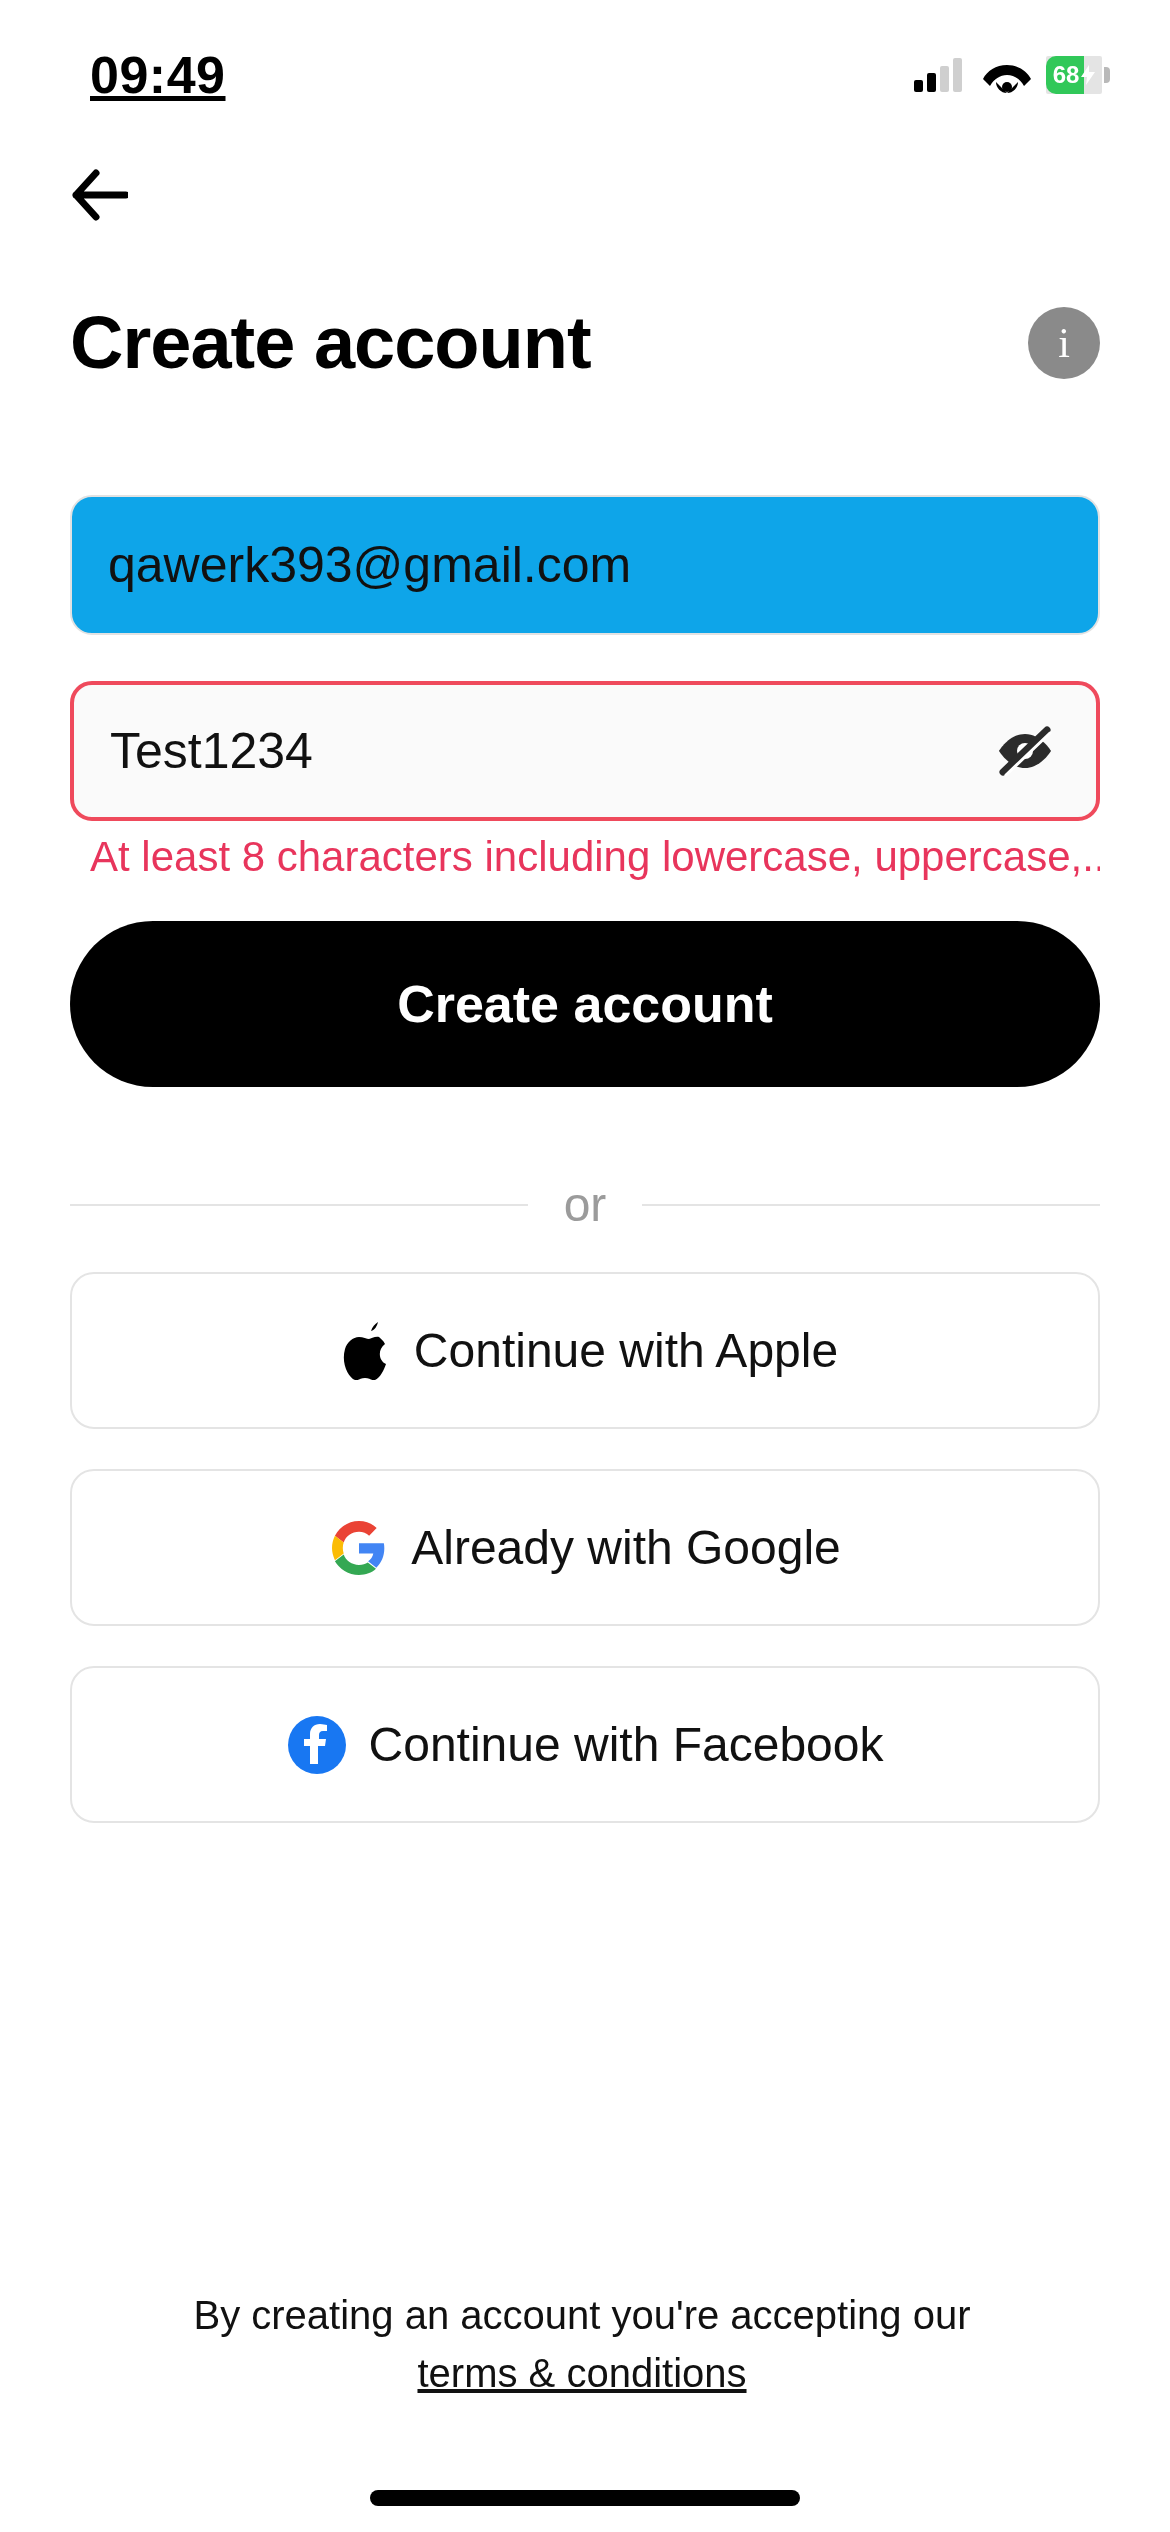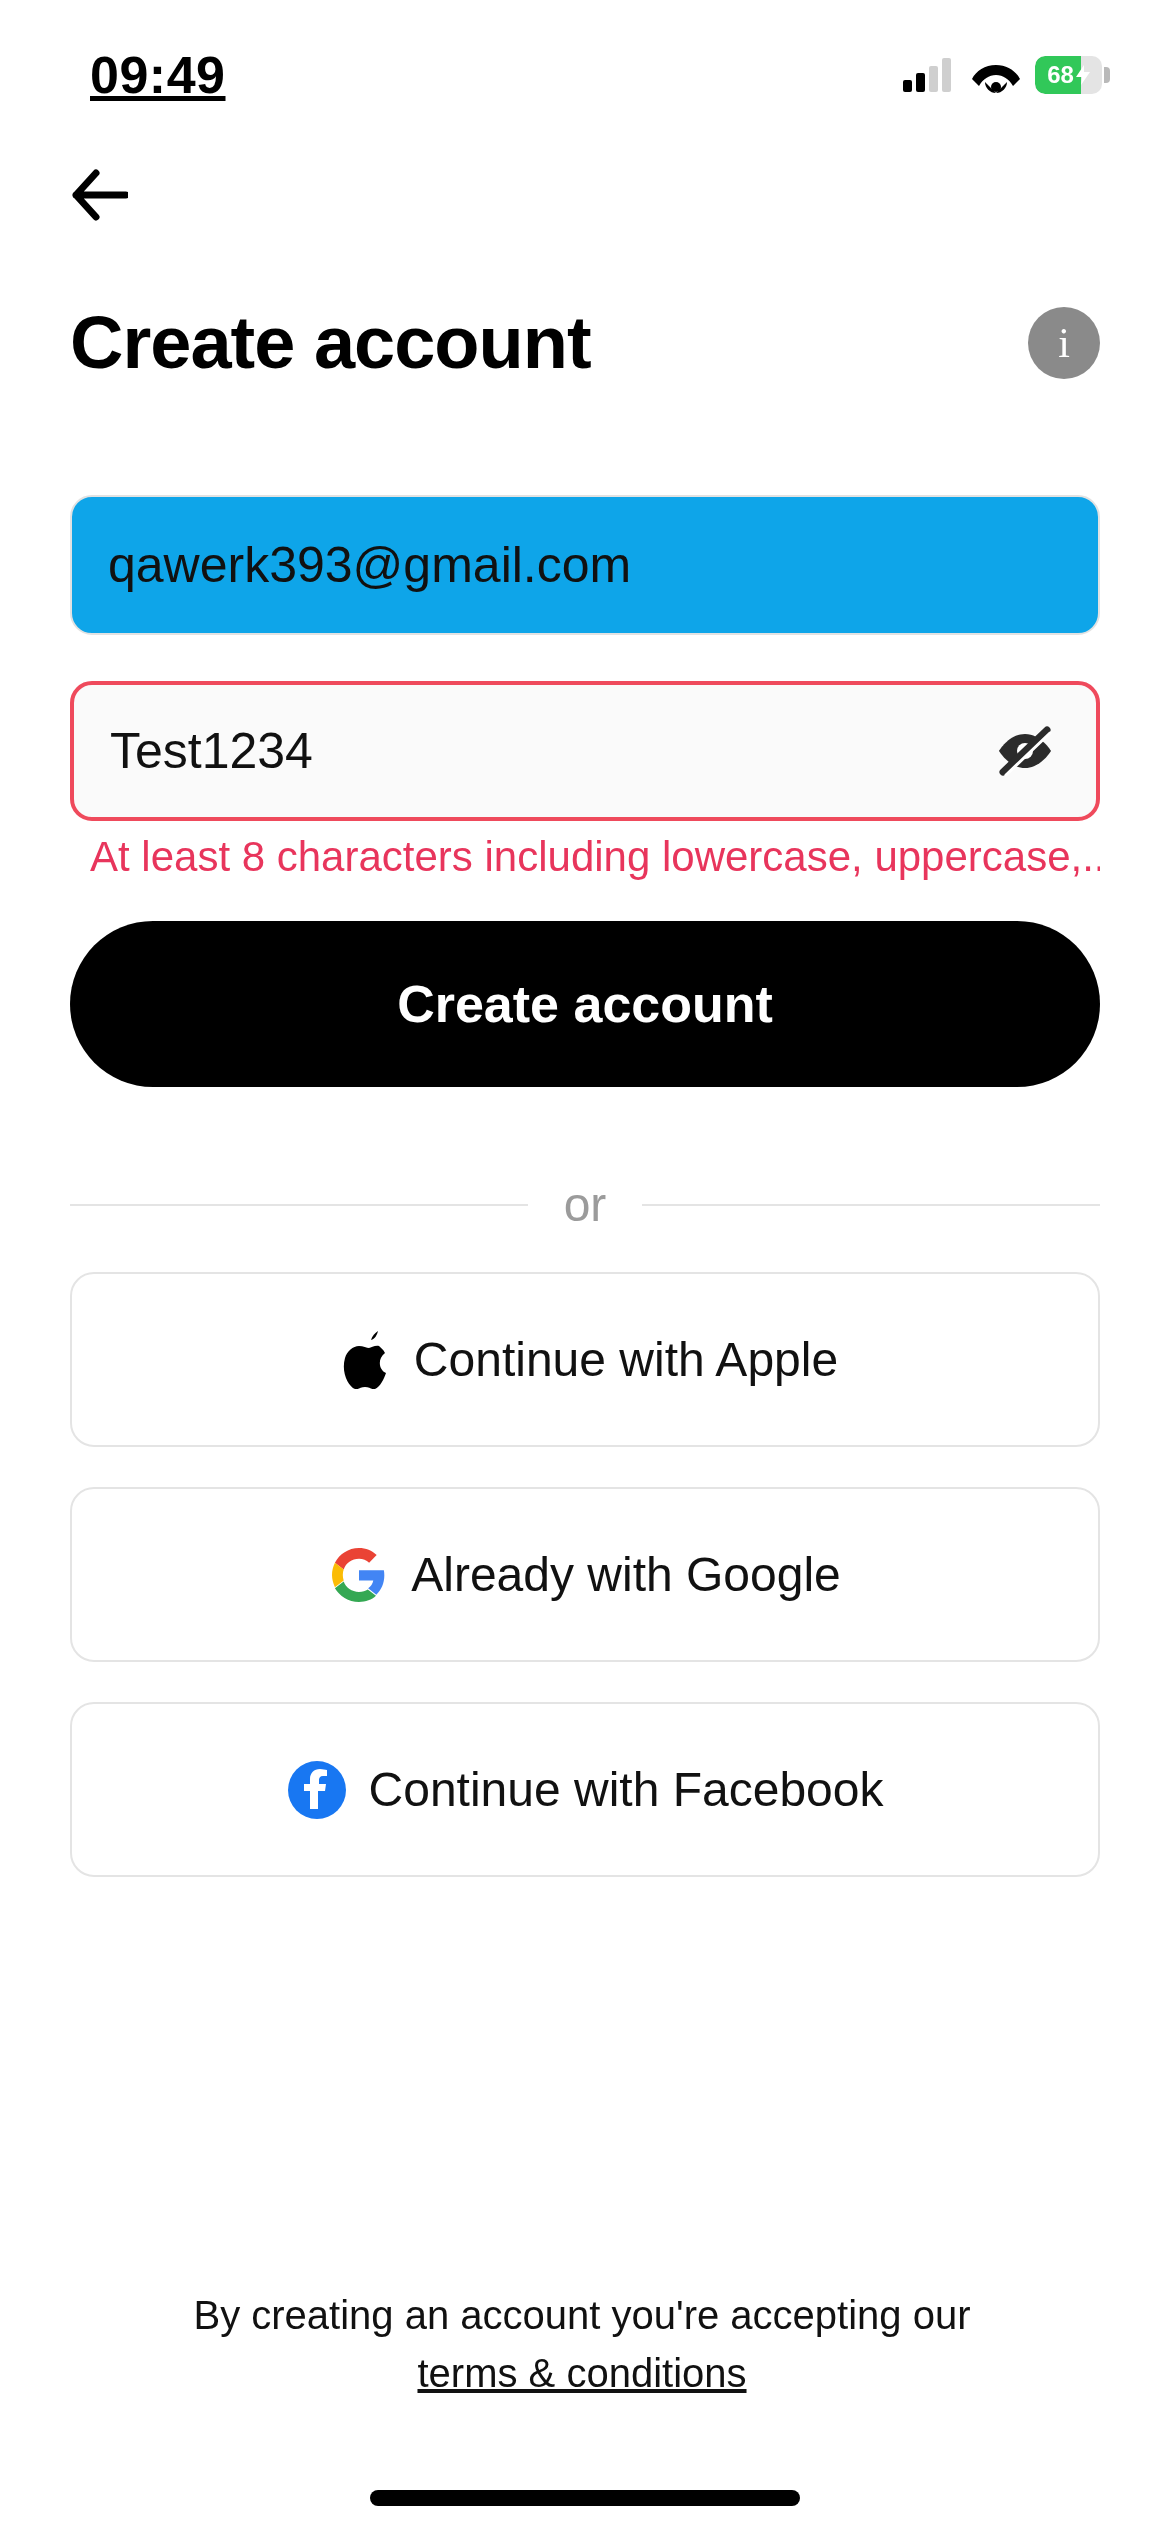--- a/index.html
+++ b/index.html
@@ -44,9 +44,9 @@
       align-items: center;
     }
     .battery-body {
-      width: 67px;
+      width: 56px;
       height: 38px;
-      border-radius: 10px;
+      border-radius: 2px;
       background: #e4e4e4;
       position: relative;
       overflow: hidden;

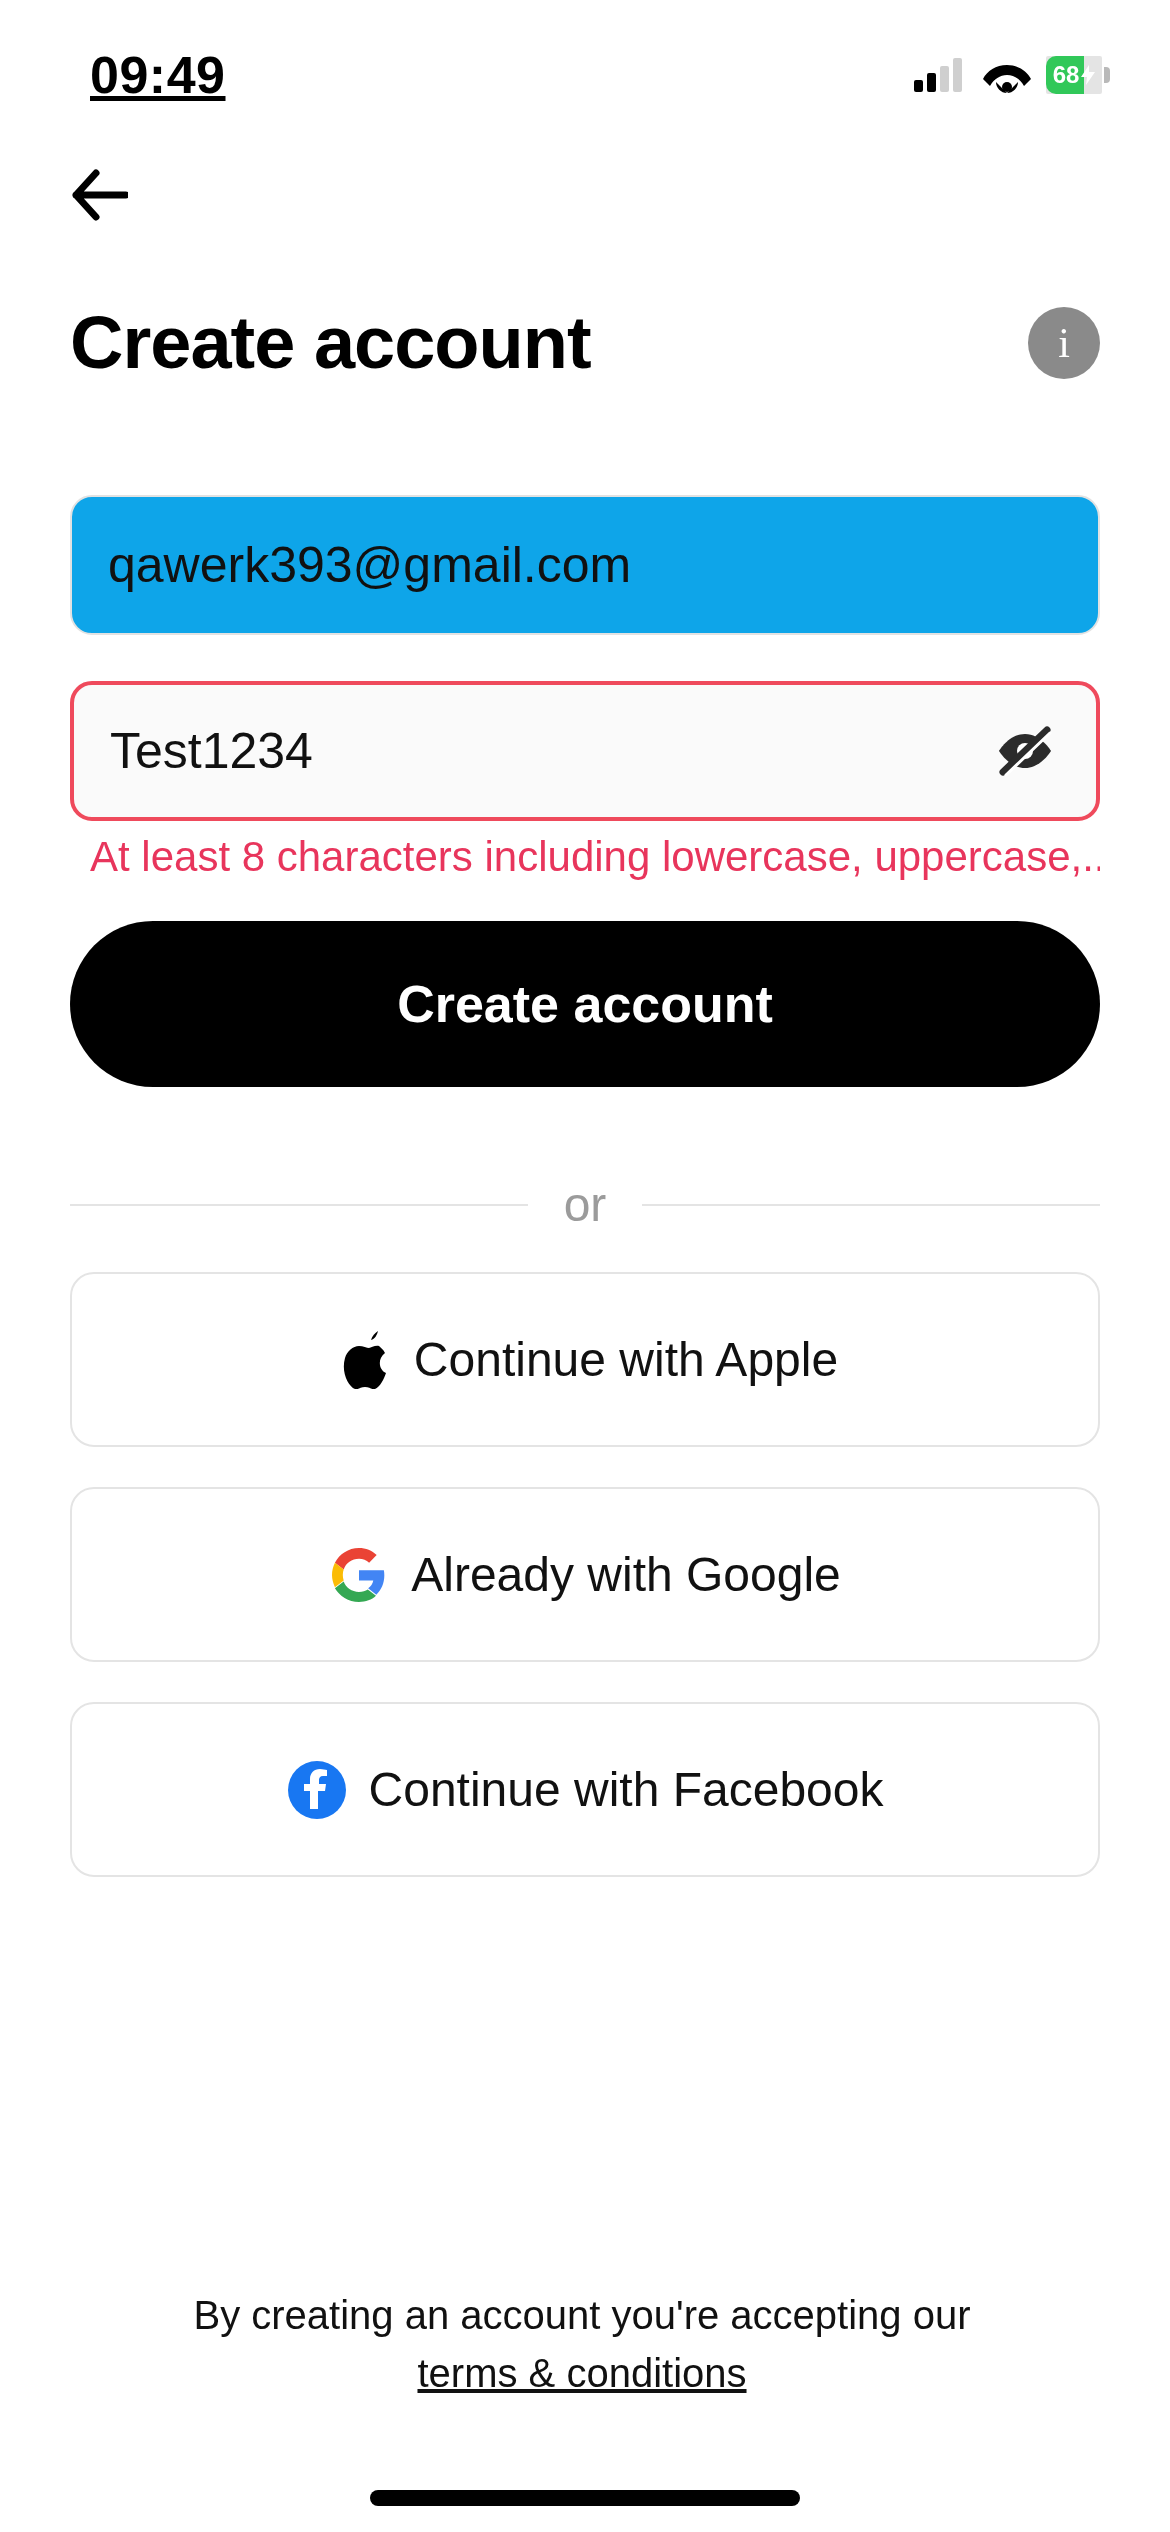--- a/index.html
+++ b/index.html
@@ -201,7 +201,7 @@
     
     .social-btn {
       width: 100%;
-      height: 175px;
+      height: 157px;
       border: 2px solid #e4e4e4;
       border-radius: 24px;
       display:flex;

